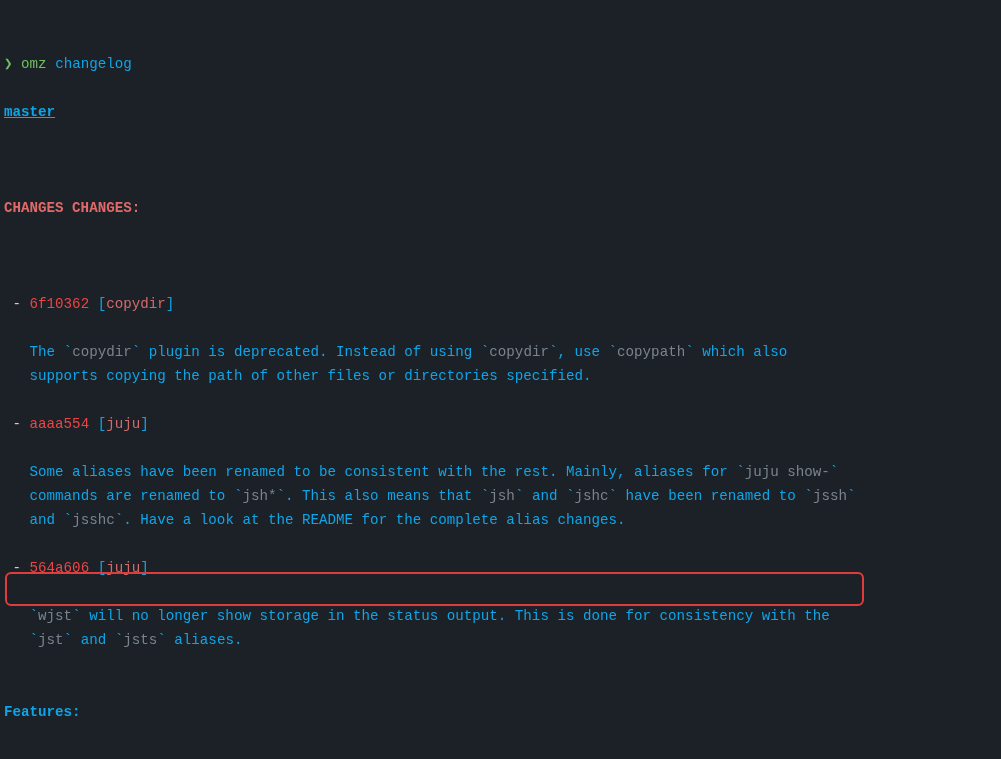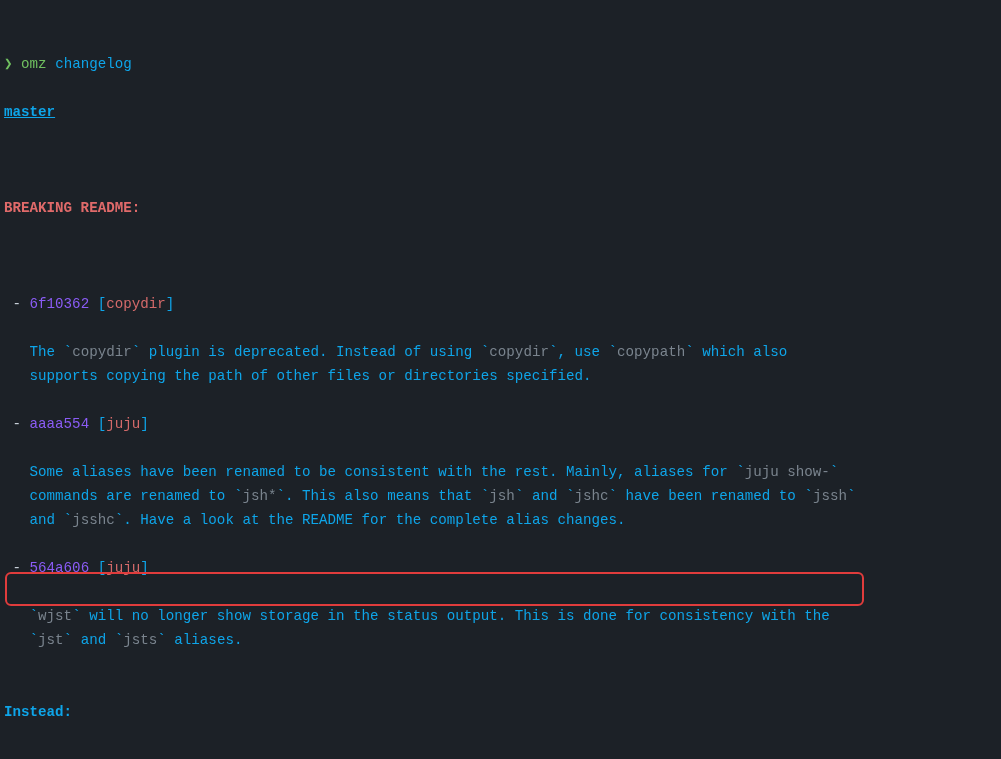--- a/index.html
+++ b/index.html
@@ -22,7 +22,7 @@
 <div><span class="green bold">❯</span><span> </span><span class="green">omz</span><span> </span><span class="white">changelog</span></div>
 <div><span class="white bold underline">master</span></div>
 <div>&nbsp;</div>
-<div><span class="redbold">BREAKING README:</span></div>
+<div><span class="redbold">CHANGES CHANGES:</span></div>
 <div>&nbsp;</div>
 <div id="breaking-list"><div> - <span class="yellow">6f10362</span> <span class="white">[</span><span class="red">copydir</span><span class="white">]</span></div><div>&nbsp;</div><div>   <span class="white">The `</span><span class="dim">copydir</span><span class="white">` plugin is deprecated. Instead of using `</span><span class="dim">copydir</span><span class="white">`, use `</span><span class="dim">copypath</span><span class="white">` which also</span></div><div>   <span class="white">supports copying the path of other files or directories specified.</span></div><div>&nbsp;</div><div> - <span class="yellow">aaaa554</span> <span class="white">[</span><span class="red">juju</span><span class="white">]</span></div><div>&nbsp;</div><div>   <span class="white">Some aliases have been renamed to be consistent with the rest. Mainly, aliases for `</span><span class="dim">juju show-</span><span class="white">`</span></div><div>   <span class="white">commands are renamed to `</span><span class="dim">jsh*</span><span class="white">`. This also means that `</span><span class="dim">jsh</span><span class="white">` and `</span><span class="dim">jshc</span><span class="white">` have been renamed to `</span><span class="dim">jssh</span><span class="white">`</span></div><div>   <span class="white">and `</span><span class="dim">jsshc</span><span class="white">`. Have a look at the README for the complete alias changes.</span></div><div>&nbsp;</div><div> - <span class="yellow">564a606</span> <span class="white">[</span><span class="red">juju</span><span class="white">]</span></div><div>&nbsp;</div><div>   <span class="white">`</span><span class="dim">wjst</span><span class="white">` will no longer show storage in the status output. This is done for consistency with the</span></div><div>   <span class="white">`</span><span class="dim">jst</span><span class="white">` and `</span><span class="dim">jsts</span><span class="white">` aliases.</span></div><div>&nbsp;</div></div>
 <div><span class="white bold">Instead:</span></div>

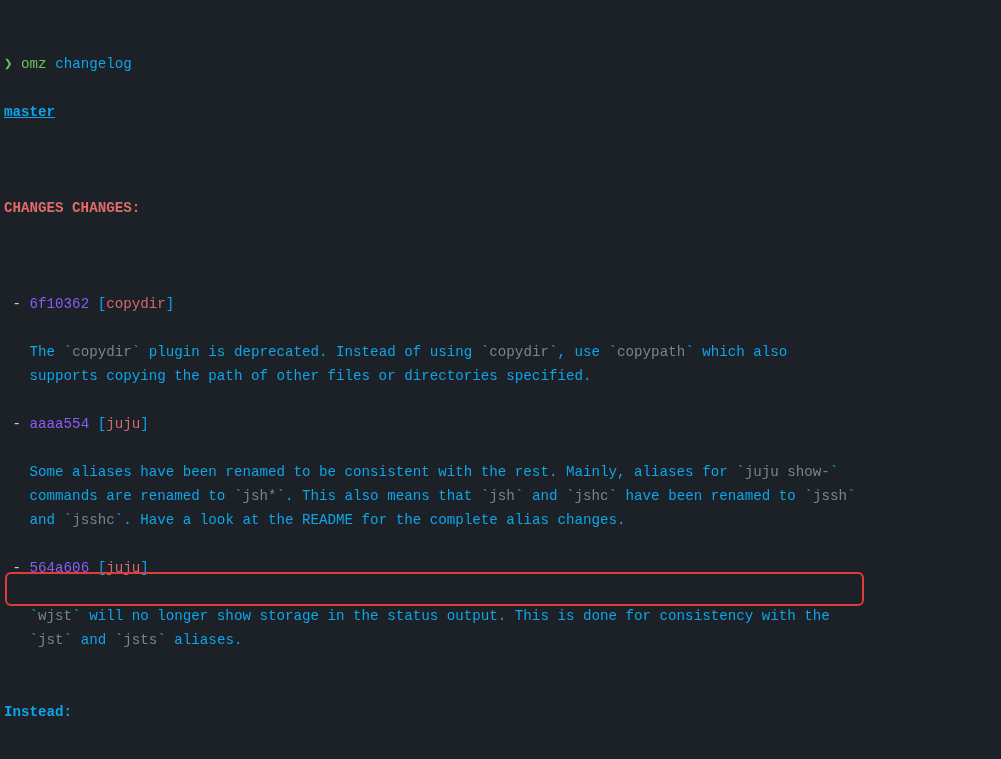--- a/index.html
+++ b/index.html
@@ -6,7 +6,7 @@
   .term{padding:4px 4px 4px 4px;white-space:pre;}
   .bold{font-weight:bold;}
   .green{color:#70c060;}
-  .yellow{color:#8b5cf6;margin-top:48px;}
+  .yellow{color:#ef4444;margin-top:48px;}
   .red{color:#d46a6a;}
   .redbold{color:#e06a6a;font-weight:bold;}
   .dim{color:#7a848e;}

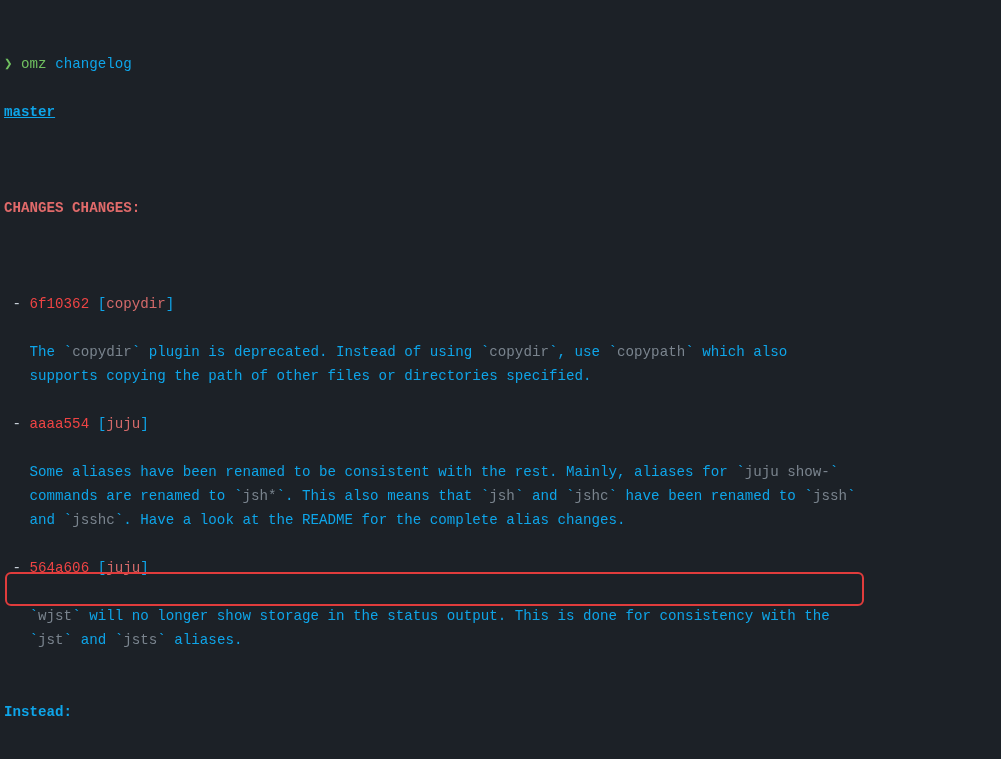--- a/index.html
+++ b/index.html
@@ -25,7 +25,7 @@
 <div><span class="redbold">CHANGES CHANGES:</span></div>
 <div>&nbsp;</div>
 <div id="breaking-list"><div> - <span class="yellow">6f10362</span> <span class="white">[</span><span class="red">copydir</span><span class="white">]</span></div><div>&nbsp;</div><div>   <span class="white">The `</span><span class="dim">copydir</span><span class="white">` plugin is deprecated. Instead of using `</span><span class="dim">copydir</span><span class="white">`, use `</span><span class="dim">copypath</span><span class="white">` which also</span></div><div>   <span class="white">supports copying the path of other files or directories specified.</span></div><div>&nbsp;</div><div> - <span class="yellow">aaaa554</span> <span class="white">[</span><span class="red">juju</span><span class="white">]</span></div><div>&nbsp;</div><div>   <span class="white">Some aliases have been renamed to be consistent with the rest. Mainly, aliases for `</span><span class="dim">juju show-</span><span class="white">`</span></div><div>   <span class="white">commands are renamed to `</span><span class="dim">jsh*</span><span class="white">`. This also means that `</span><span class="dim">jsh</span><span class="white">` and `</span><span class="dim">jshc</span><span class="white">` have been renamed to `</span><span class="dim">jssh</span><span class="white">`</span></div><div>   <span class="white">and `</span><span class="dim">jsshc</span><span class="white">`. Have a look at the README for the complete alias changes.</span></div><div>&nbsp;</div><div> - <span class="yellow">564a606</span> <span class="white">[</span><span class="red">juju</span><span class="white">]</span></div><div>&nbsp;</div><div>   <span class="white">`</span><span class="dim">wjst</span><span class="white">` will no longer show storage in the status output. This is done for consistency with the</span></div><div>   <span class="white">`</span><span class="dim">jst</span><span class="white">` and `</span><span class="dim">jsts</span><span class="white">` aliases.</span></div><div>&nbsp;</div></div>
-<div><span class="white bold">Instead:</span></div>
+<div><span class="white bold">Features:</span></div>
 <div>&nbsp;</div>
 
 </div>

